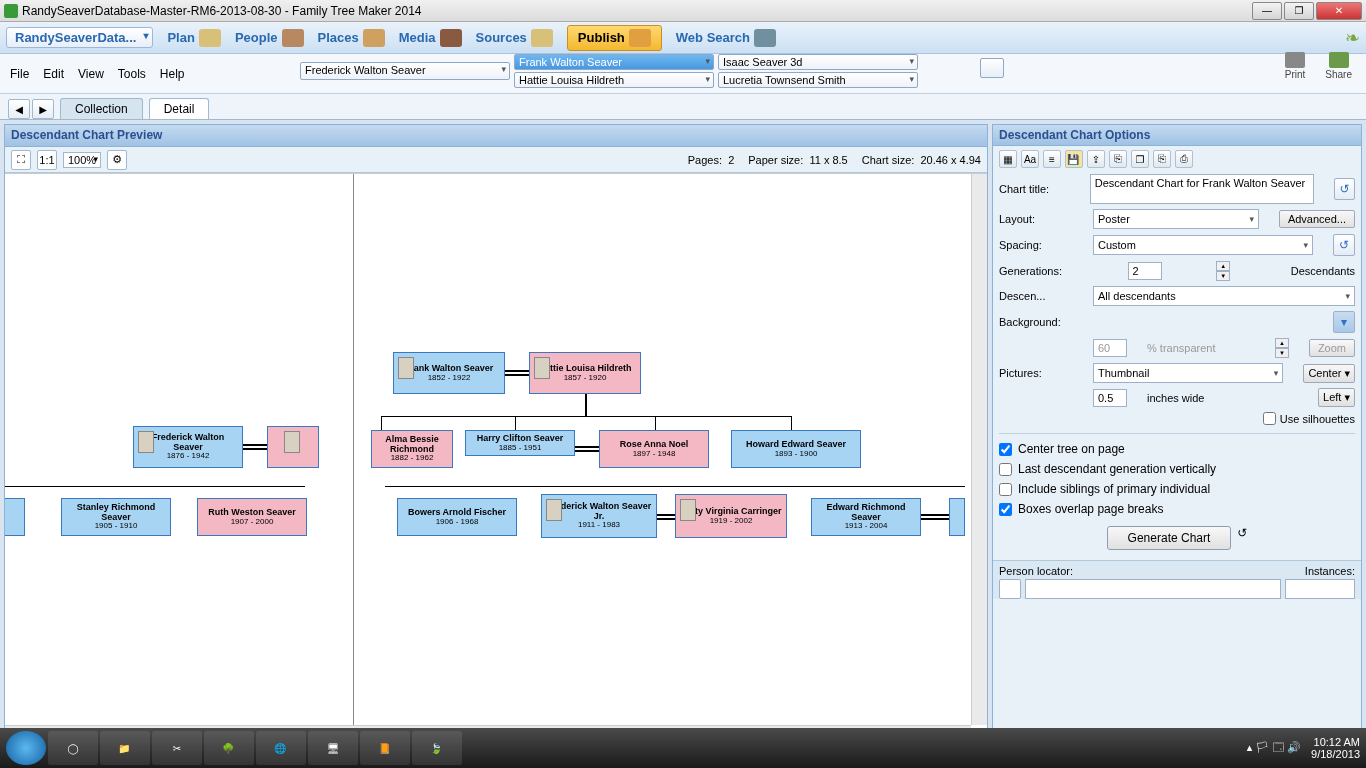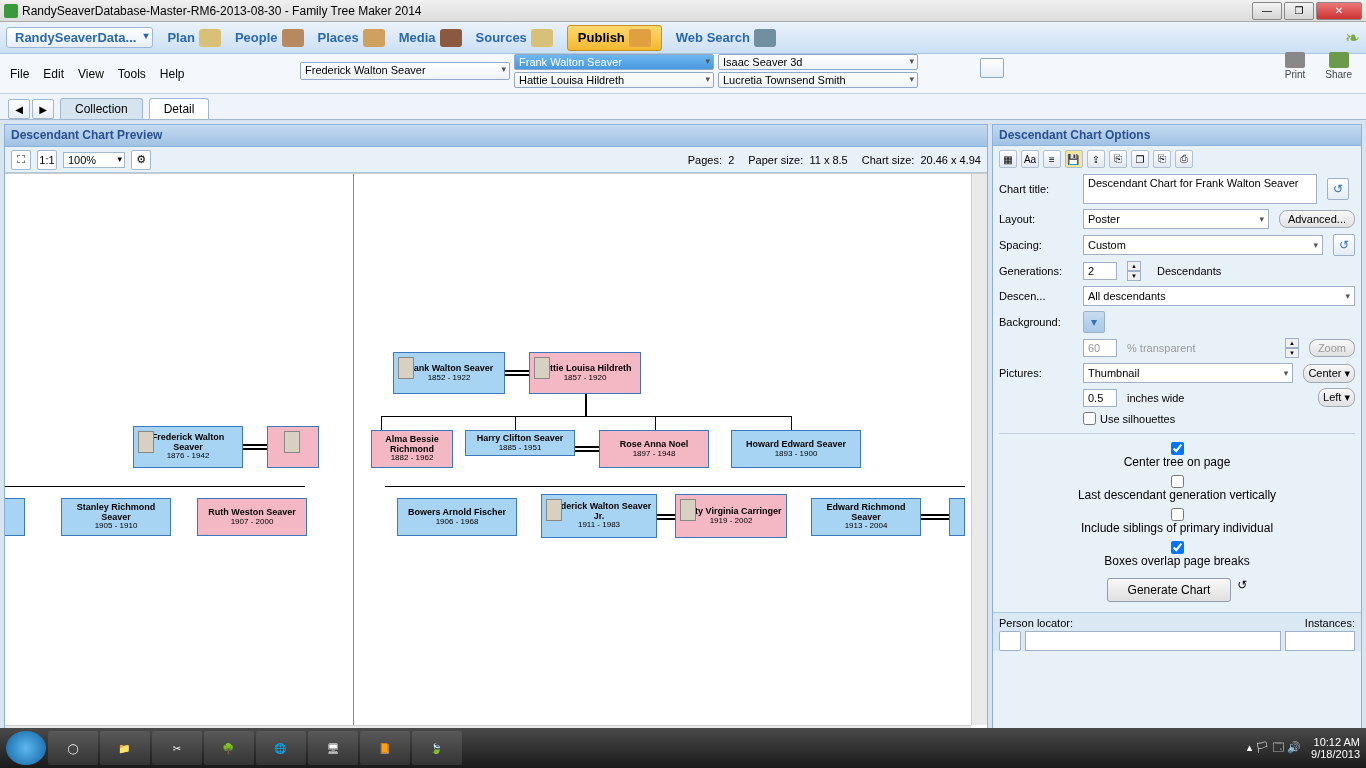--- a/index.html
+++ b/index.html
@@ -36,7 +36,7 @@
 .preview .phead { height:22px; background:linear-gradient(#c4daf0,#a0c2e4); font-size:12px; font-weight:bold; color:#2a5090; padding:3px 6px; border-bottom:1px solid #8bb2d9; }
 .preview .ptool { height:26px; background:#e8f0f8; border-bottom:1px solid #b0c8dc; display:flex; align-items:center; gap:6px; padding:0 6px; font-size:11px; }
 .preview .ztool { width:20px; height:20px; border:1px solid #a0b8d0; background:#fff; border-radius:2px; display:flex; align-items:center; justify-content:center; }
-.preview .zoomsel { background:#fff; border:1px solid #a0b8d0; padding:1px 28px 1px 4px; position:relative; }
+.preview .zoomsel { background:#fff; border:1px solid #a0b8d0; padding:1px 4px 1px 4px; position:relative; }
 .preview .zoomsel::after { content:"▾"; position:absolute; right:2px; font-size:9px; }
 .preview .pageinfo { margin-left:auto; display:flex; gap:14px; }
 .preview .canvas { flex:1; background:#fff; position:relative; overflow:hidden; border-top:1px solid #ccc; }

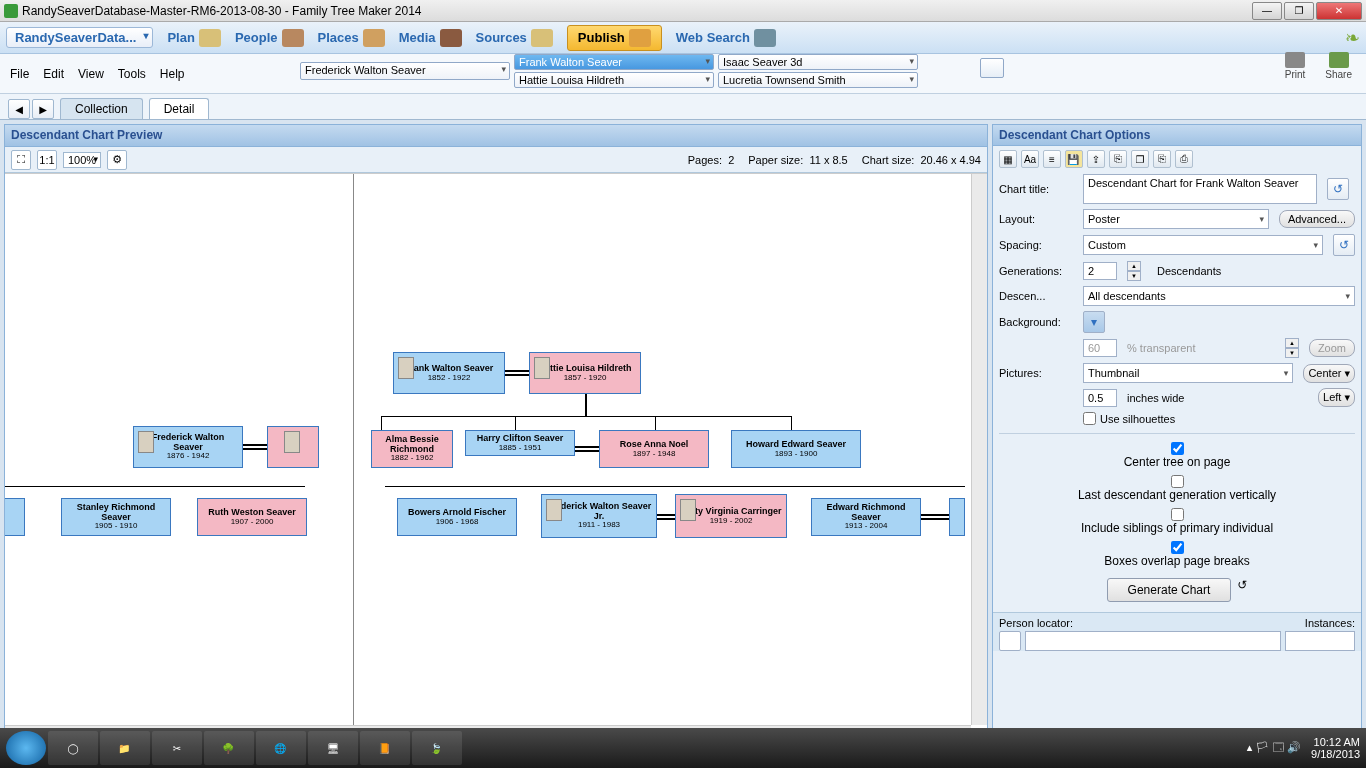--- a/index.html
+++ b/index.html
@@ -56,7 +56,7 @@
 .options .obody { flex:1; background:#e8f0f8; border:1px solid #8bb2d9; border-top:none; padding:4px 6px; font-size:12px; overflow:hidden; }
 .options .toolrow { display:flex; gap:4px; margin-bottom:6px; }
 .options .otool { width:18px; height:18px; background:linear-gradient(#fff,#e0e8f0); border:1px solid #b0c0d0; border-radius:2px; font-size:10px; display:flex; align-items:center; justify-content:center; }
-.orow { display:flex; align-items:center; margin-bottom:5px; gap:10px; }
+.orow { display:flex; align-items:center; margin-bottom:5px; gap:20px;justify-content:space-between; }
 .orow .lbl { width:74px; font-size:11px; }
 .orow textarea, .orow input[type=text], .orow .sel, .orow .num { background:#fff; border:1px solid #a0b0c8; font-size:11px; padding:2px 4px; font-family:inherit; }
 .orow textarea { width:234px; height:30px; resize:none; }

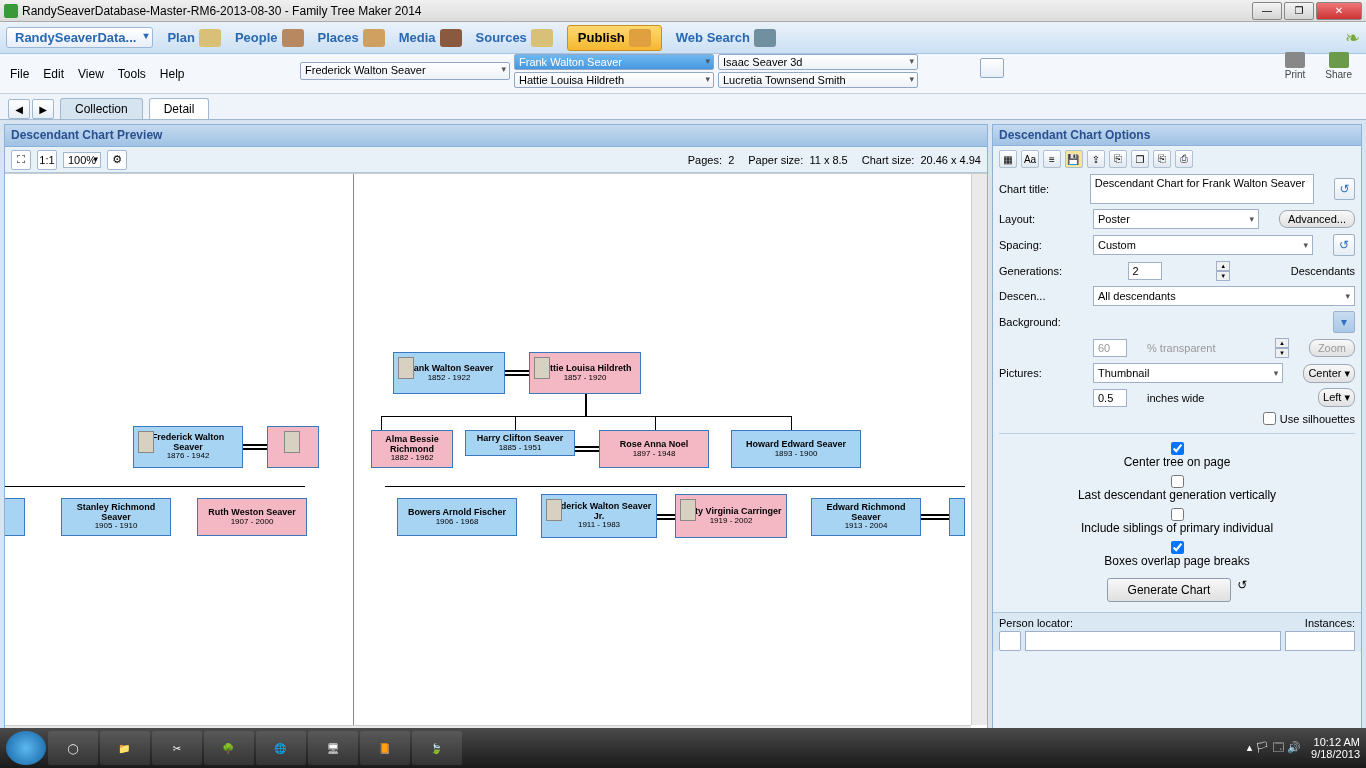--- a/index.html
+++ b/index.html
@@ -62,7 +62,7 @@
 .orow textarea { width:234px; height:30px; resize:none; }
 .orow .sel { flex:1; position:relative; padding-right:16px; height:20px; line-height:15px; }
 .orow .sel::after { content:"▾"; position:absolute; right:4px; font-size:9px; color:#555; }
-.orow .btn { background:linear-gradient(#f8f8f8,#e0e0e0); border:1px solid #a0a8b8; border-radius:8px; padding:2px 8px; font-size:11px; }
+.orow .btn { background:linear-gradient(#f8f8f8,#e0e0e0); border:1px solid #a0a8b8; border-radius:2px; padding:2px 8px; font-size:11px; }
 .orow .undo { width:22px; height:22px; background:linear-gradient(#fff,#e4ecf4); border:1px solid #a0b0c8; border-radius:2px; display:flex; align-items:center; justify-content:center; color:#3070c0; font-size:12px; }
 .orow .num { width:34px; }
 .orow .spin { width:14px; height:20px; display:flex; flex-direction:column; }

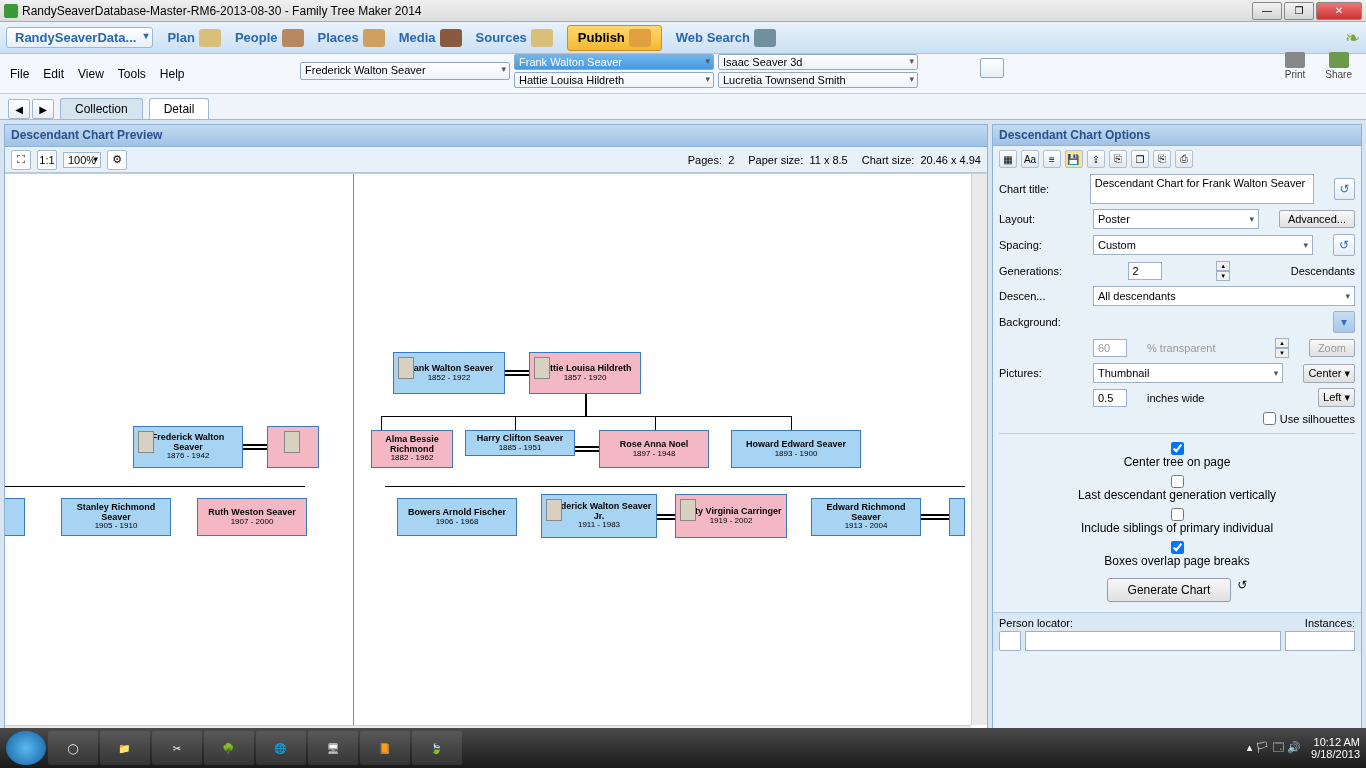--- a/index.html
+++ b/index.html
@@ -68,7 +68,7 @@
 .orow .spin { width:14px; height:20px; display:flex; flex-direction:column; }
 .orow .spin div { flex:1; background:#f0f0f0; border:1px solid #a0b0c8; font-size:6px; display:flex; align-items:center; justify-content:center; }
 .checks { margin-top:8px; border-top:1px solid #c0d0e0; padding-top:8px; }
-.checks label { display:flex; align-items:center; font-size:12px; margin-bottom:6px;flex-direction:column; }
+.checks label { display:flex; align-items:center; gap:6px; font-size:12px; margin-bottom:6px; }
 .genbtn { display:flex; justify-content:center; gap:6px; margin-top:10px; }
 .genbtn .btn { background:linear-gradient(#f8f8f8,#e0e0e0); border:1px solid #909cb0; border-radius:3px; padding:4px 20px; font-size:12px; }
 .locator { margin-top:10px; border-top:1px solid #b0c8dc; padding-top:4px; background:#dae8f4; margin-left:-6px; margin-right:-6px; padding-left:6px; padding-right:6px; }

